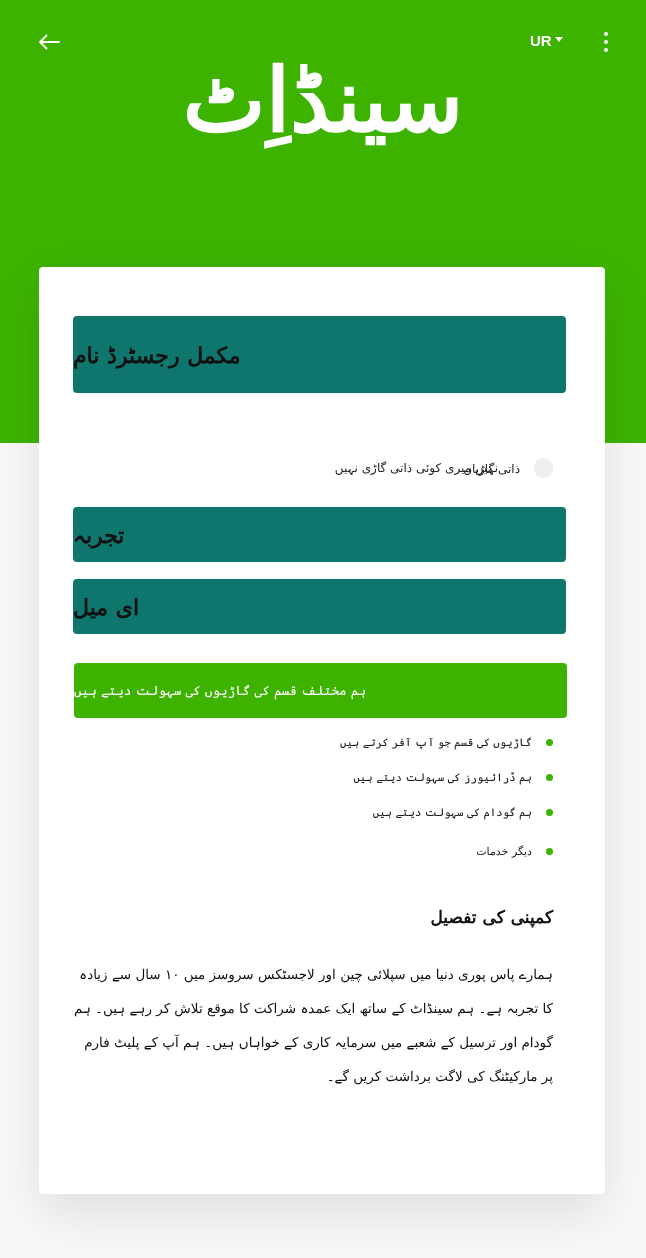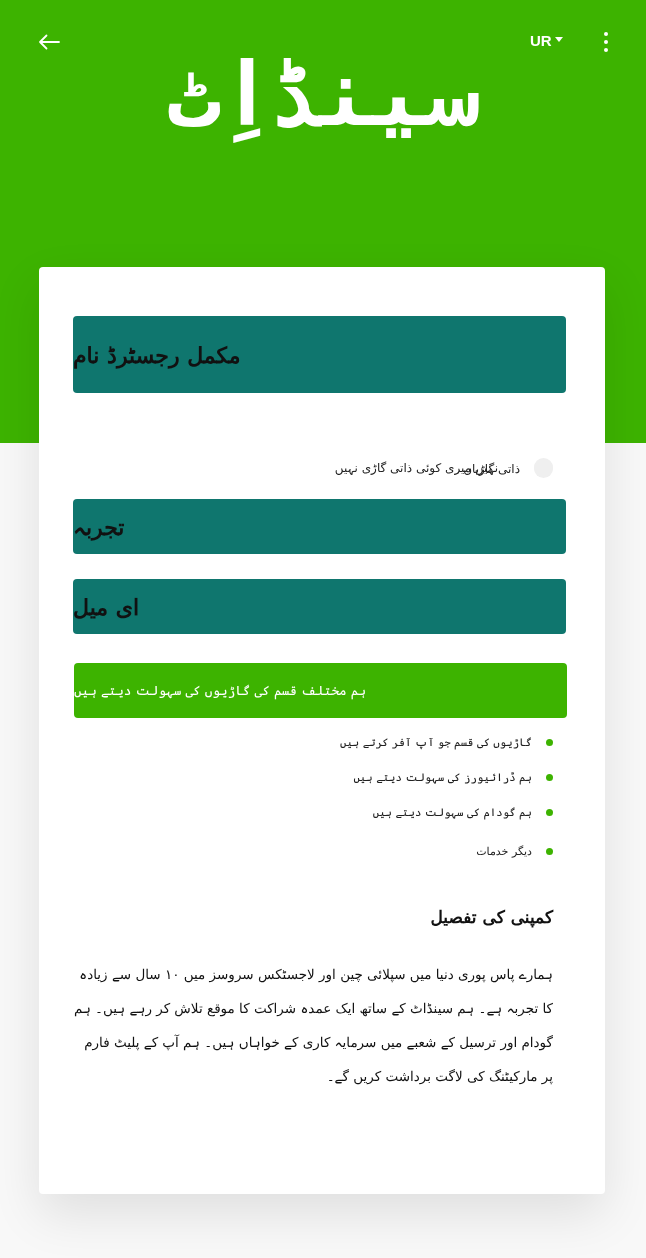--- a/index.html
+++ b/index.html
@@ -43,7 +43,7 @@
     position: absolute; left: 0; top: 42px; width: 646px; text-align: center; color: #fff;
   }
   .brand-title {
-    font-family: Liberation Mono, monospace; font-size: 88px; line-height: 120px; direction: rtl;
+    font-family: Liberation Serif, serif; font-size: 88px; line-height: 120px; direction: rtl;
     font-weight: bold;
   }
   .brand-sub {

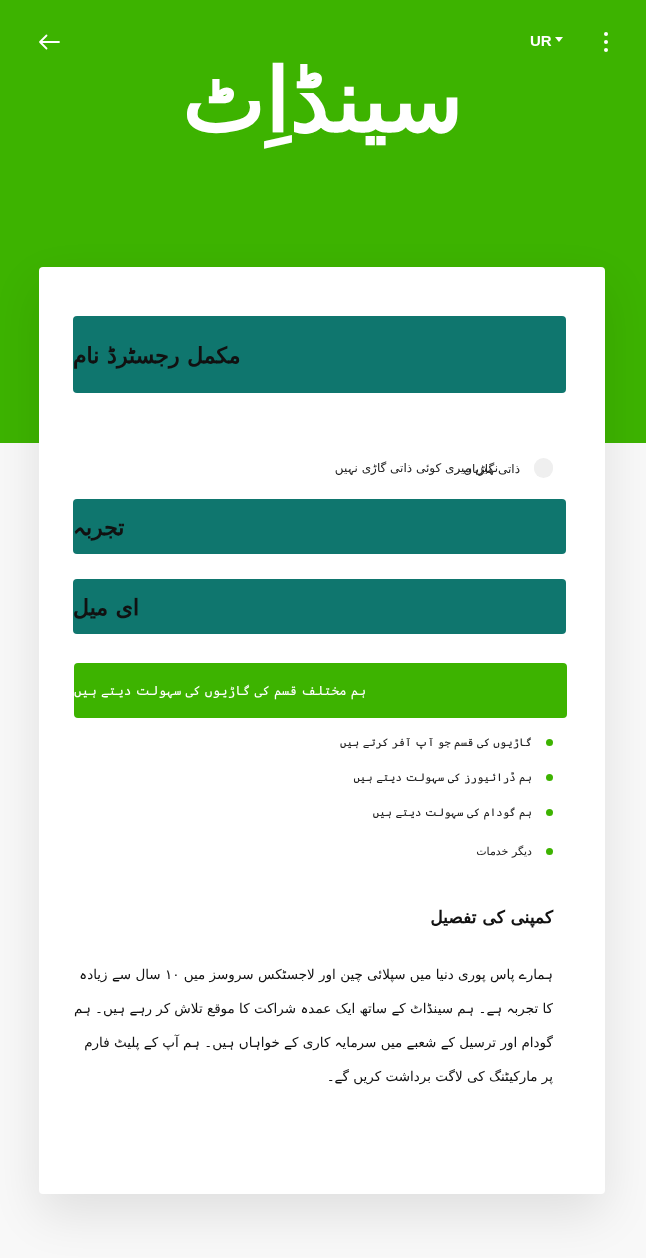--- a/index.html
+++ b/index.html
@@ -62,7 +62,7 @@
     direction: rtl; color: #111; font-family: "DejaVu Serif", serif; cursor: text;
   }
   .field-name { top: 49px; height: 77px; font-size: 22px; font-weight: bold; }
-  .field-exp { top: 232px; height: 55px; font-size: 22px; font-weight: bold; }
+  .field-exp { top: 240px; height: 55px; font-size: 22px; font-weight: bold; }
   .field-email { top: 312px; height: 55px; font-size: 22px; font-weight: bold; }
   .field .ph { white-space: nowrap; }
 

